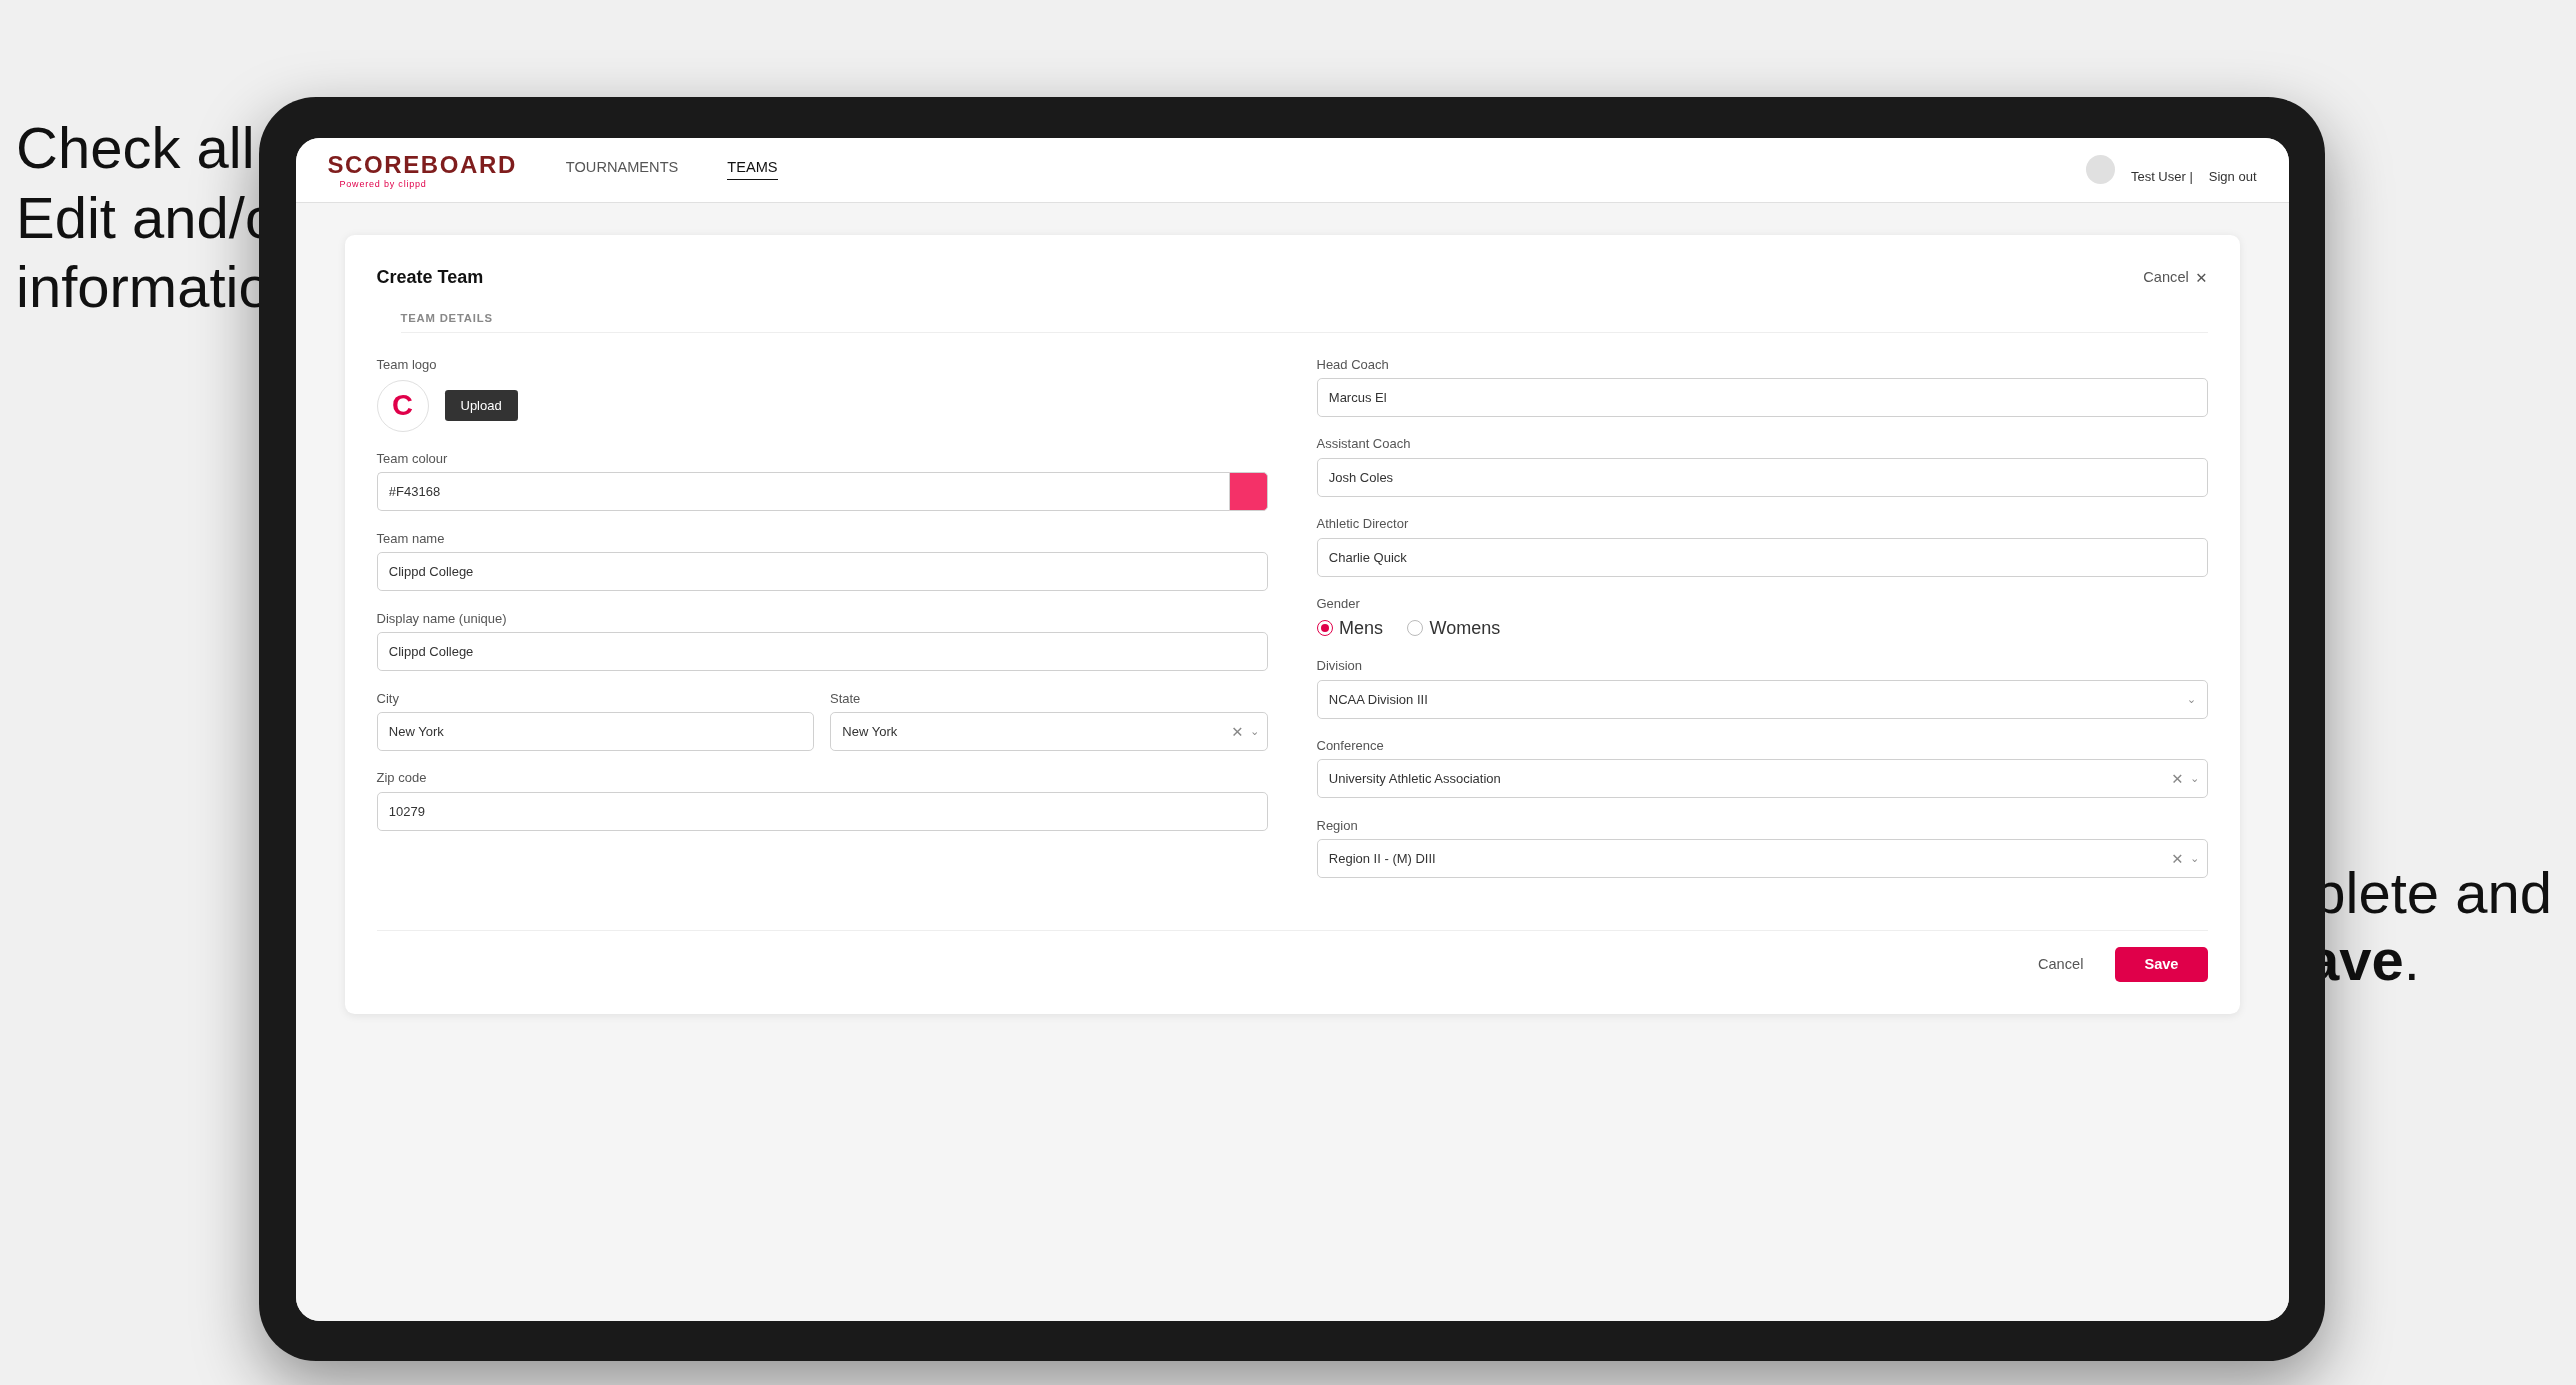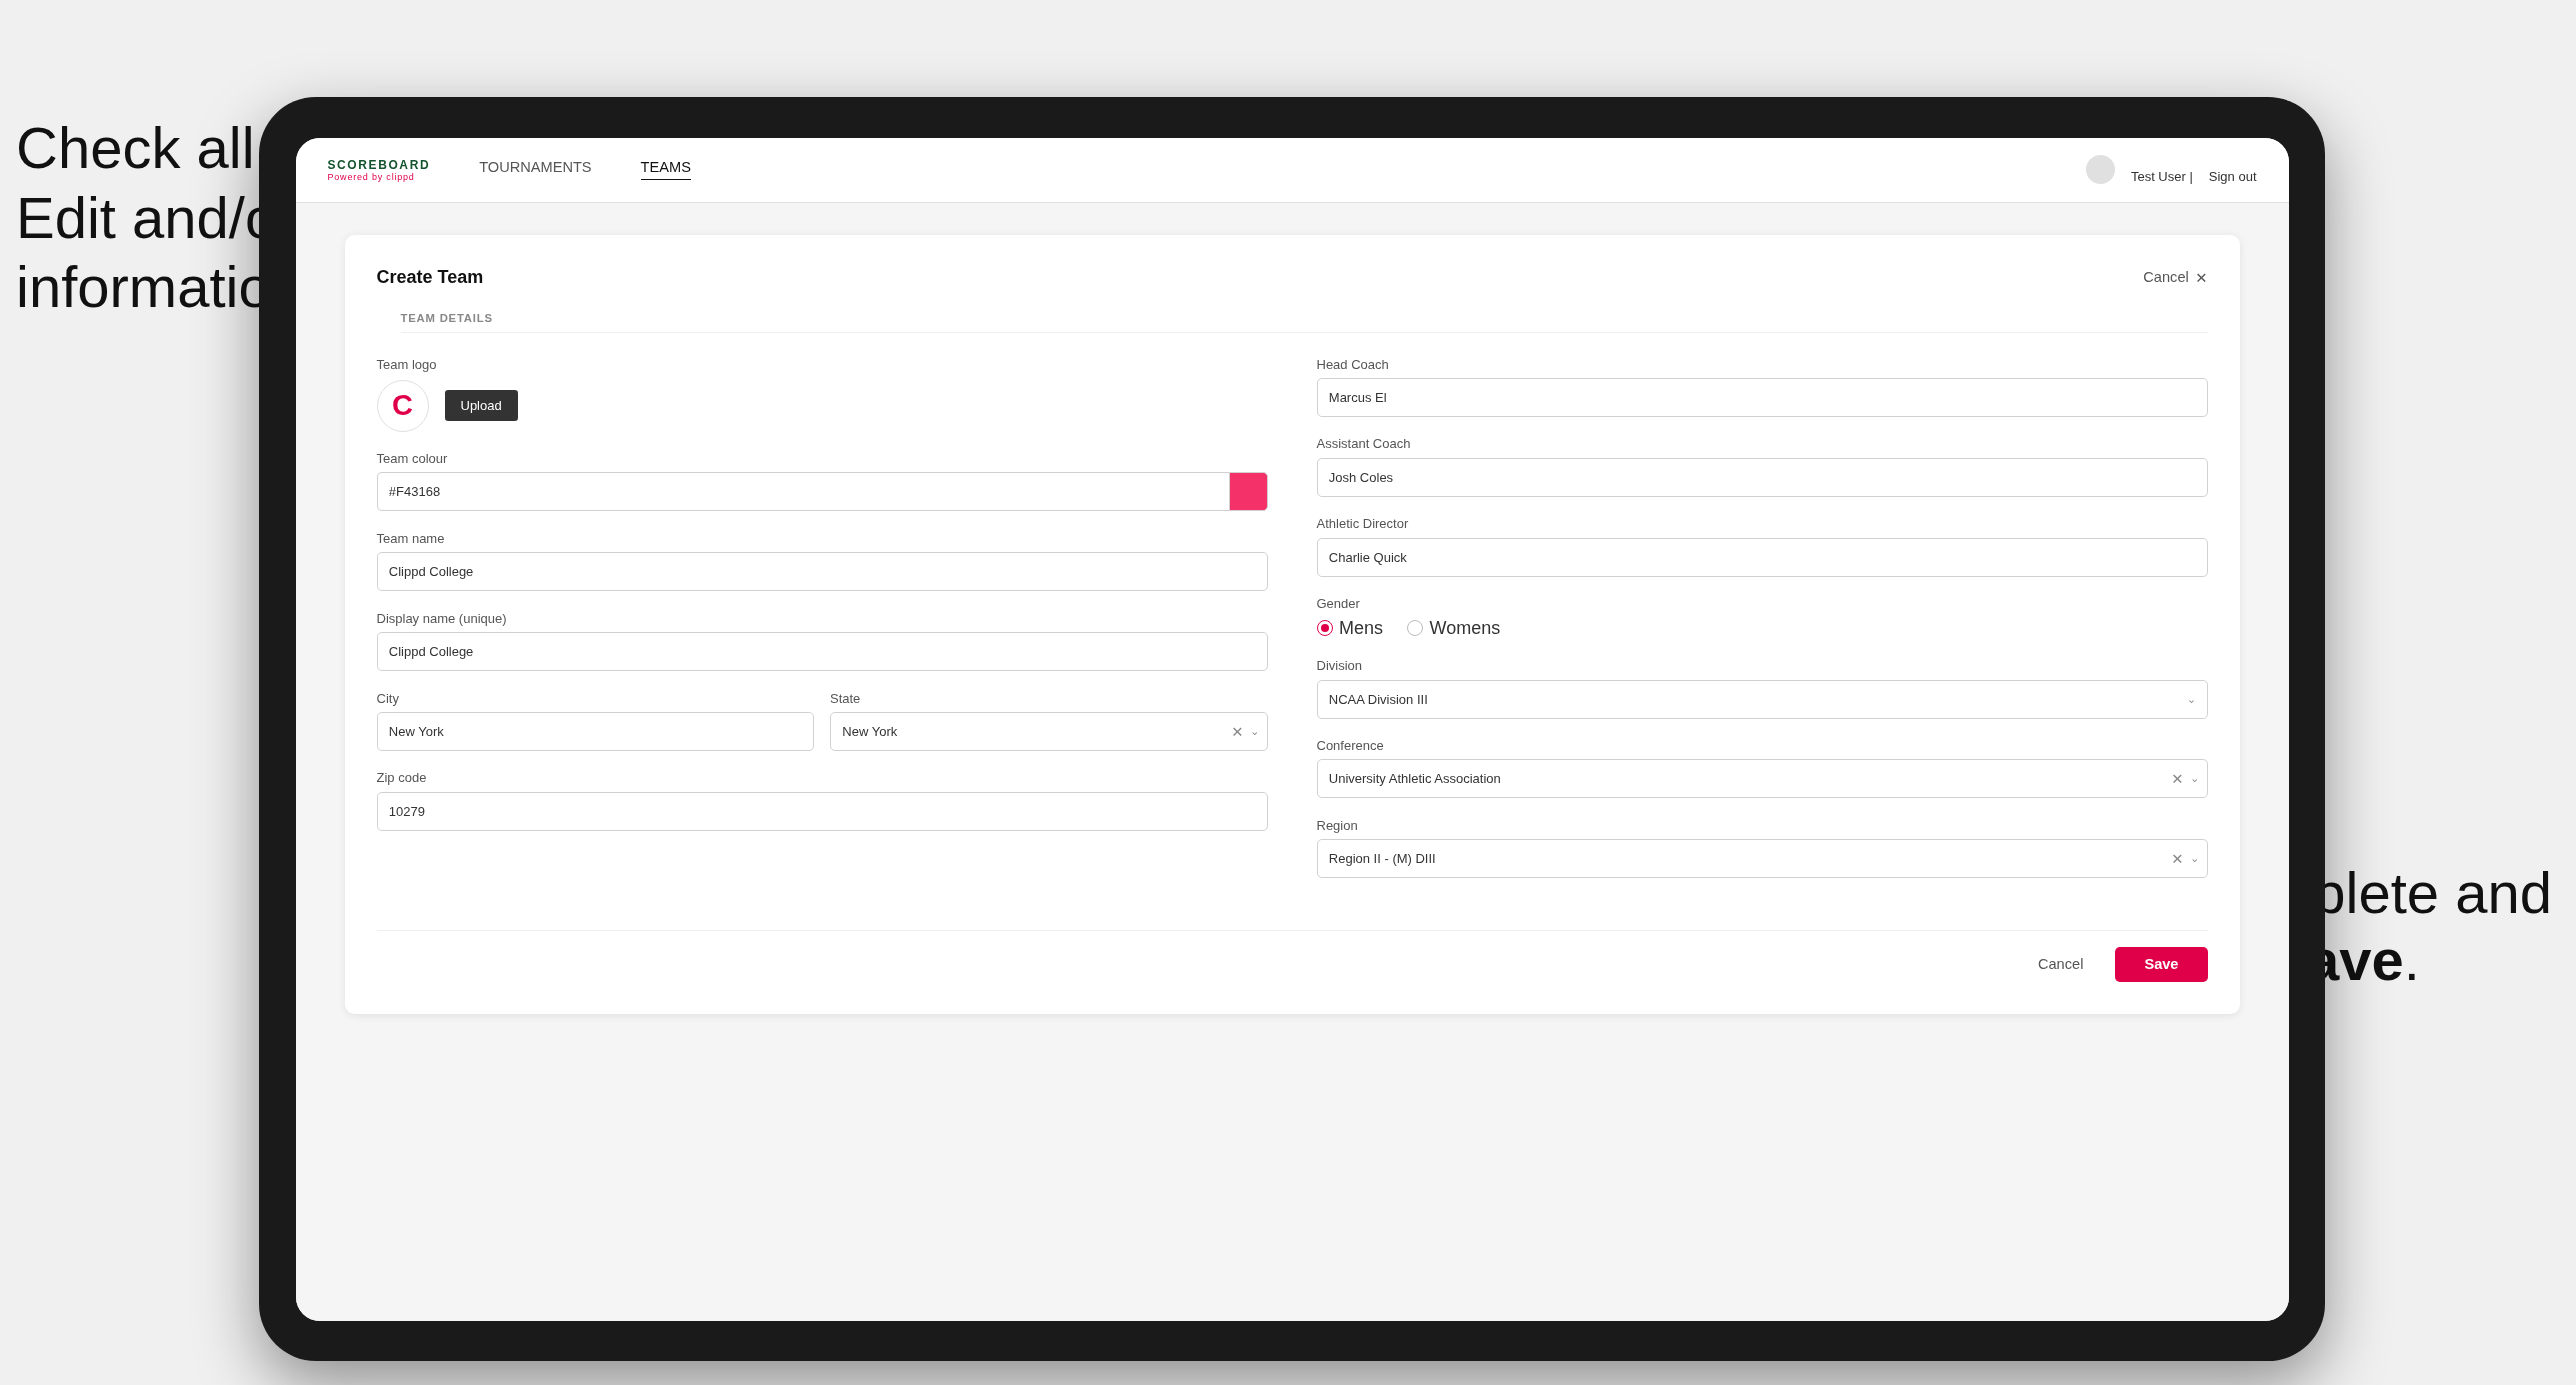--- a/index.html
+++ b/index.html
@@ -79,9 +79,9 @@
     }
 
     .logo-text {
-      font-size: 12px;
+      font-size: 24px;
       font-weight: 800;
-      color: #14532d;
+      color: #7f1d1d;
       letter-spacing: 1.6px;
     }
 

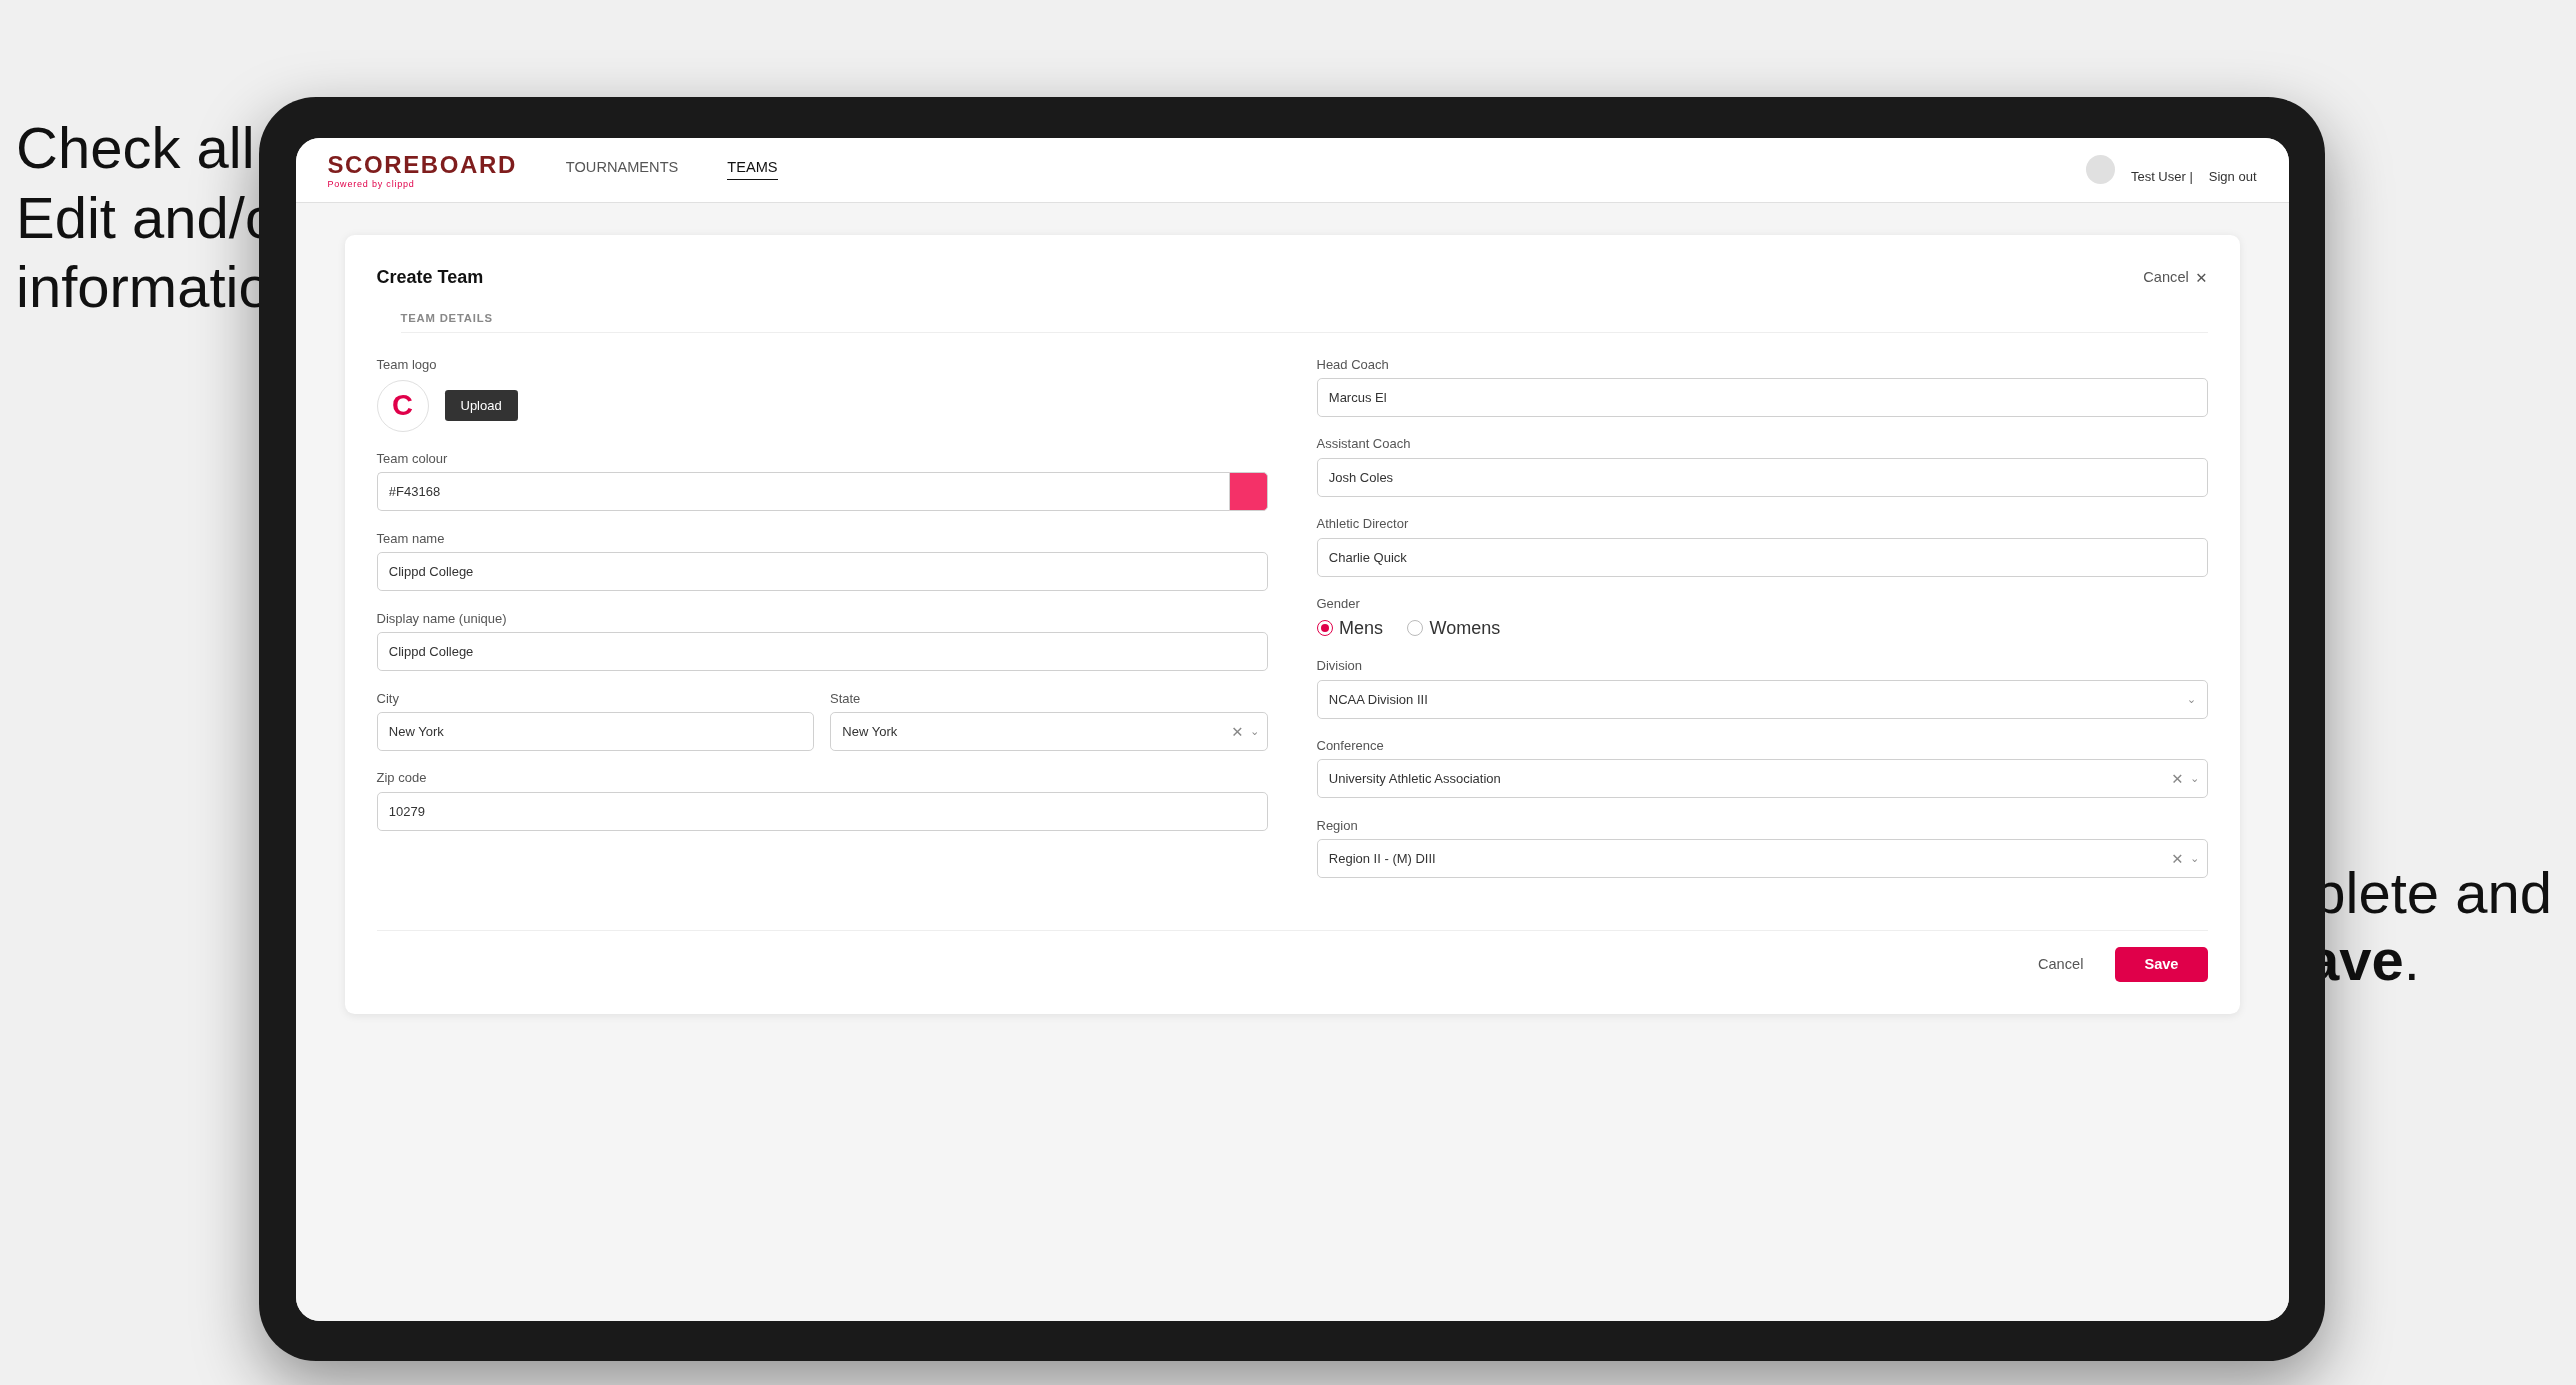--- a/index.html
+++ b/index.html
@@ -89,6 +89,7 @@
       font-size: 9px;
       color: #e0004a;
       letter-spacing: 0.8px;
+      margin-left: 12px;
     }
 
     .nav-links {

